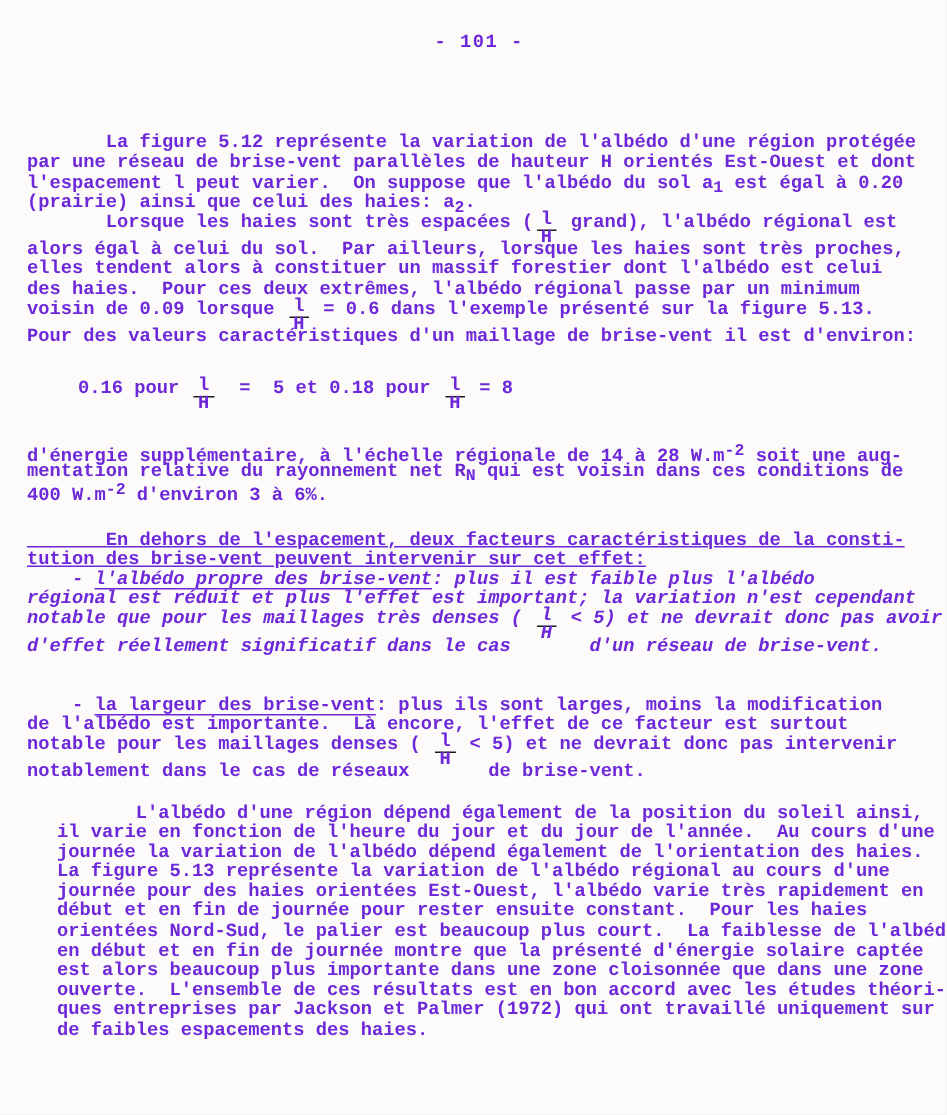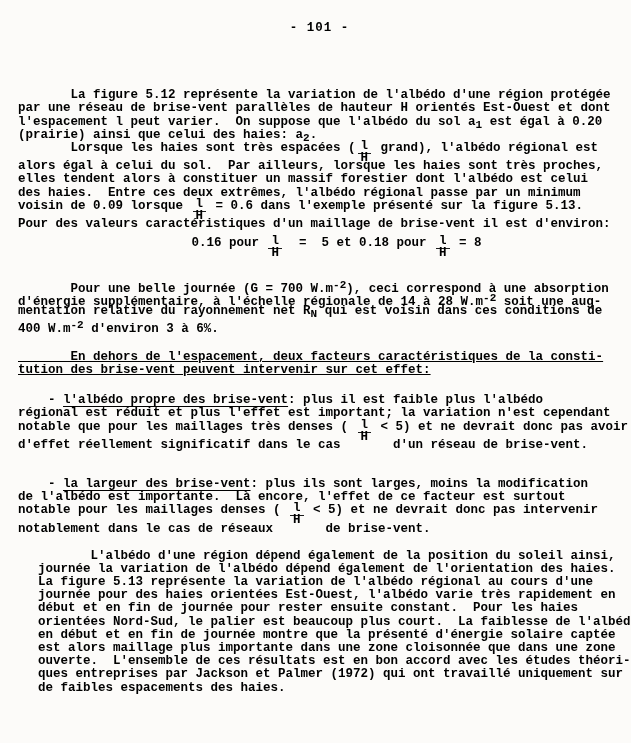--- a/index.html
+++ b/index.html
@@ -13,7 +13,7 @@
     height:743px;
     margin:0;
     background:#fcfbf9;
-    color:#000000;
+    color:#6d28d9;
     overflow:hidden;
     font-weight:bold;
     font-size:12.5px;

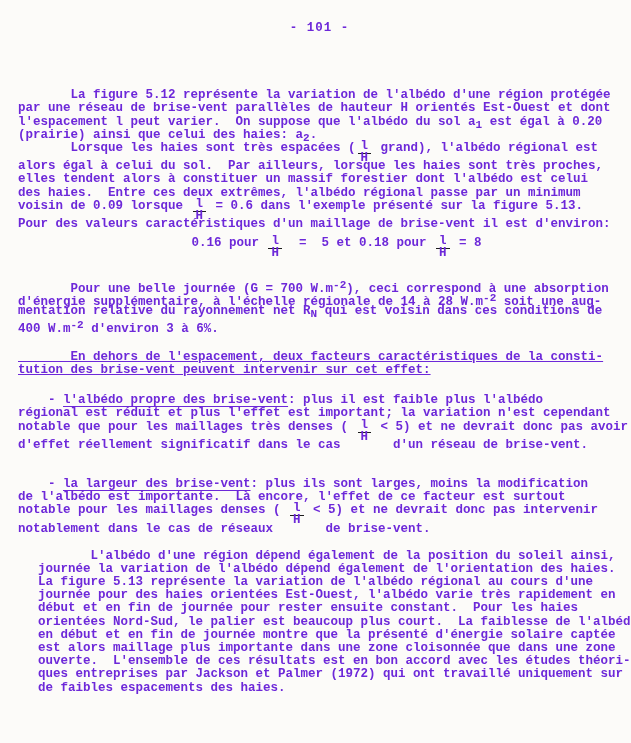--- a/index.html
+++ b/index.html
@@ -86,7 +86,7 @@
         <div class="line">       Lorsque les haies sont très espacées (<span class="frac"><span class="fn">l</span><span class="fd">H</span></span> grand), l'albédo régional est</div>
         <div class="line g">alors égal à celui du sol.  Par ailleurs, lorsque les haies sont très proches,</div>
         <div class="line">elles tendent alors à constituer un massif forestier dont l'albédo est celui</div>
-        <div class="line">des haies.  Entre ces deux extrêmes, l'albédo régional passe par un minimum</div>
+        <div class="line">des haies.  Pour ces deux extrêmes, l'albédo régional passe par un minimum</div>
         <div class="line">voisin de 0.09 lorsque <span class="frac"><span class="fn">l</span><span class="fd">H</span></span> = 0.6 dans l'exemple présenté sur la figure 5.13.</div>
         <div class="line g">Pour des valeurs caractéristiques d'un maillage de brise-vent il est d'environ:</div>
       </div>

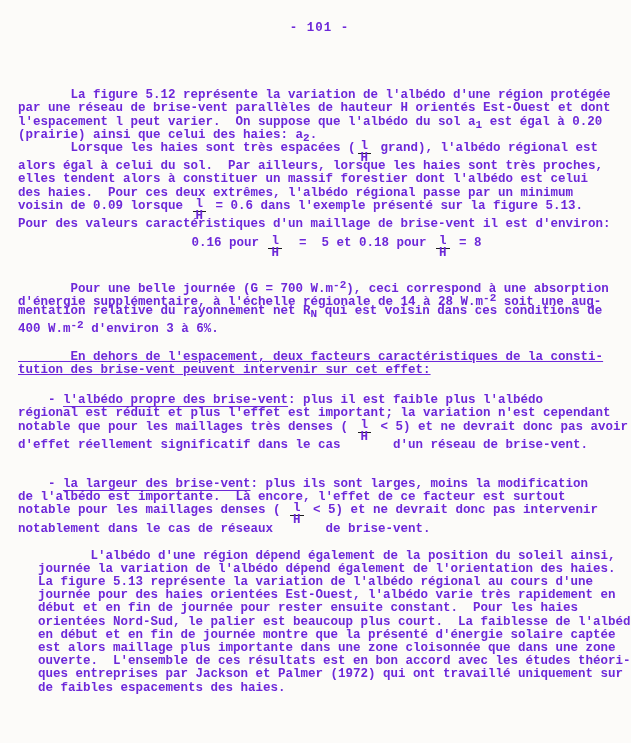--- a/index.html
+++ b/index.html
@@ -34,7 +34,7 @@
   .b-header{margin-top:22px;text-align:center;letter-spacing:1px;}
   .b-p1{margin-top:54px;}
   .b-p2{}
-  .b-formula{margin-top:4px;height:28px;text-align:center;padding-left:34px;}
+  .b-formula{margin-top:20px;height:28px;text-align:left;padding-left:34px;}
   .b-formula .line{padding-top:2px;}
   .b-p3{margin-top:16px;}
   .b-p4{margin-top:19px;text-decoration:underline;}

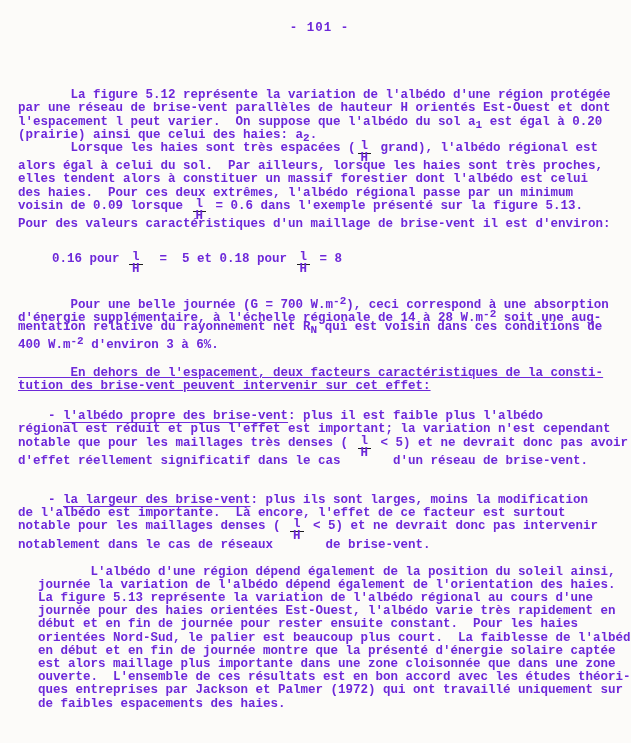--- a/index.html
+++ b/index.html
@@ -94,7 +94,6 @@
         <div class="line">0.16 pour <span class="frac"><span class="fn">l</span><span class="fd">H</span></span>  =  5 et 0.18 pour <span class="frac"><span class="fn">l</span><span class="fd">H</span></span> = 8</div>
       </div>
       <div class="block b-p3">
-        <div class="line">       Pour une belle journée (G = 700 W.m<span class="sup">-2</span>), ceci correspond à une absorption</div>
         <div class="line">d'énergie supplémentaire, à l'échelle régionale de 14 à 28 W.m<span class="sup">-2</span> soit une aug-</div>
         <div class="line">mentation relative du rayonnement net R<span class="sub">N</span> qui est voisin dans ces conditions de</div>
         <div class="line">400 W.m<span class="sup">-2</span> d'environ 3 à 6%.</div>

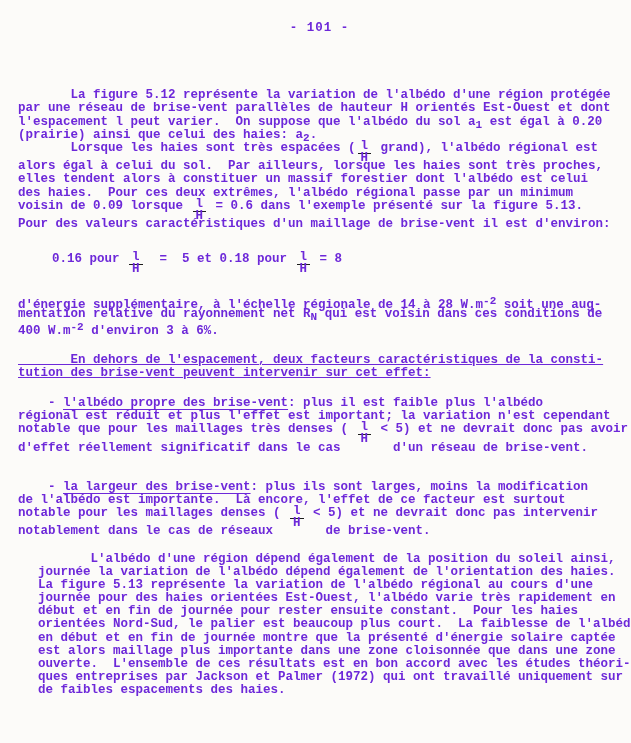--- a/index.html
+++ b/index.html
@@ -38,7 +38,7 @@
   .b-formula .line{padding-top:2px;}
   .b-p3{margin-top:16px;}
   .b-p4{margin-top:19px;text-decoration:underline;}
-  .b-b1{margin-top:17px;}
+  .b-b1{font-style:italic;}
   .b-b2{margin-top:26px;}
   .b-p5{margin-top:14px;margin-left:20px;}
   

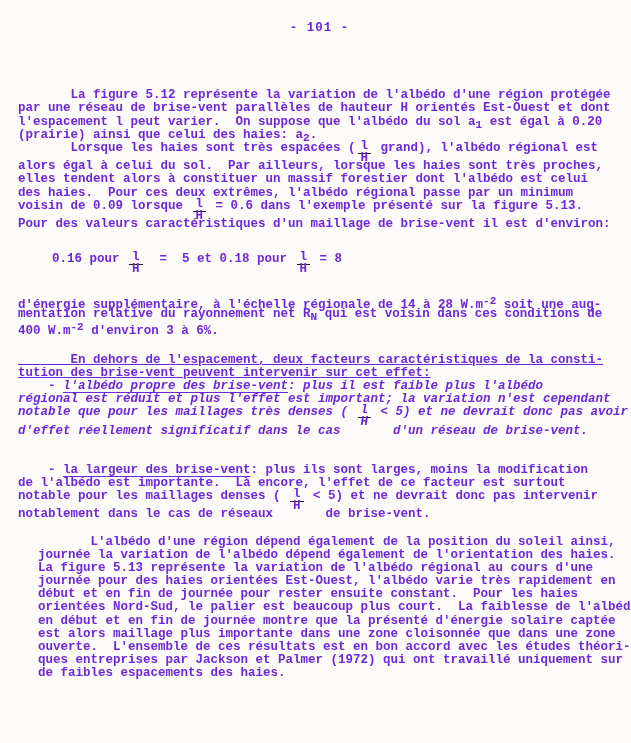--- a/index.html
+++ b/index.html
@@ -116,6 +116,7 @@
       </div>
       <div class="block b-p5">
         <div class="line">       L'albédo d'une région dépend également de la position du soleil ainsi,</div>
+        <div class="line">il varie en fonction de l'heure du jour et du jour de l'année.  Au cours d'une</div>
         <div class="line">journée la variation de l'albédo dépend également de l'orientation des haies.</div>
         <div class="line">La figure 5.13 représente la variation de l'albédo régional au cours d'une</div>
         <div class="line">journée pour des haies orientées Est-Ouest, l'albédo varie très rapidement en</div>

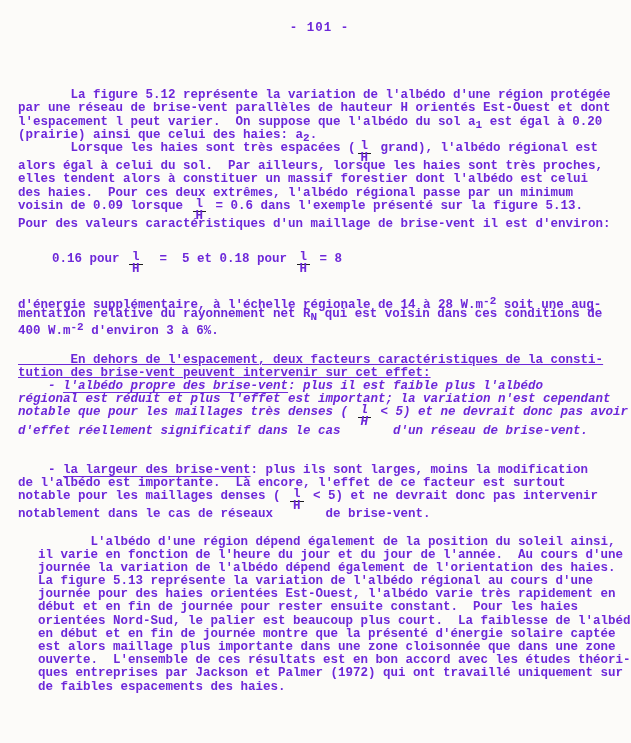--- a/index.html
+++ b/index.html
@@ -123,7 +123,7 @@
         <div class="line">début et en fin de journée pour rester ensuite constant.  Pour les haies</div>
         <div class="line">orientées Nord-Sud, le palier est beaucoup plus court.  La faiblesse de l'albédo</div>
         <div class="line">en début et en fin de journée montre que la présenté d'énergie solaire captée</div>
-        <div class="line">est alors maillage plus importante dans une zone cloisonnée que dans une zone</div>
+        <div class="line">est alors beaucoup plus importante dans une zone cloisonnée que dans une zone</div>
         <div class="line">ouverte.  L'ensemble de ces résultats est en bon accord avec les études théori-</div>
         <div class="line">ques entreprises par Jackson et Palmer (1972) qui ont travaillé uniquement sur</div>
         <div class="line">de faibles espacements des haies.</div>

